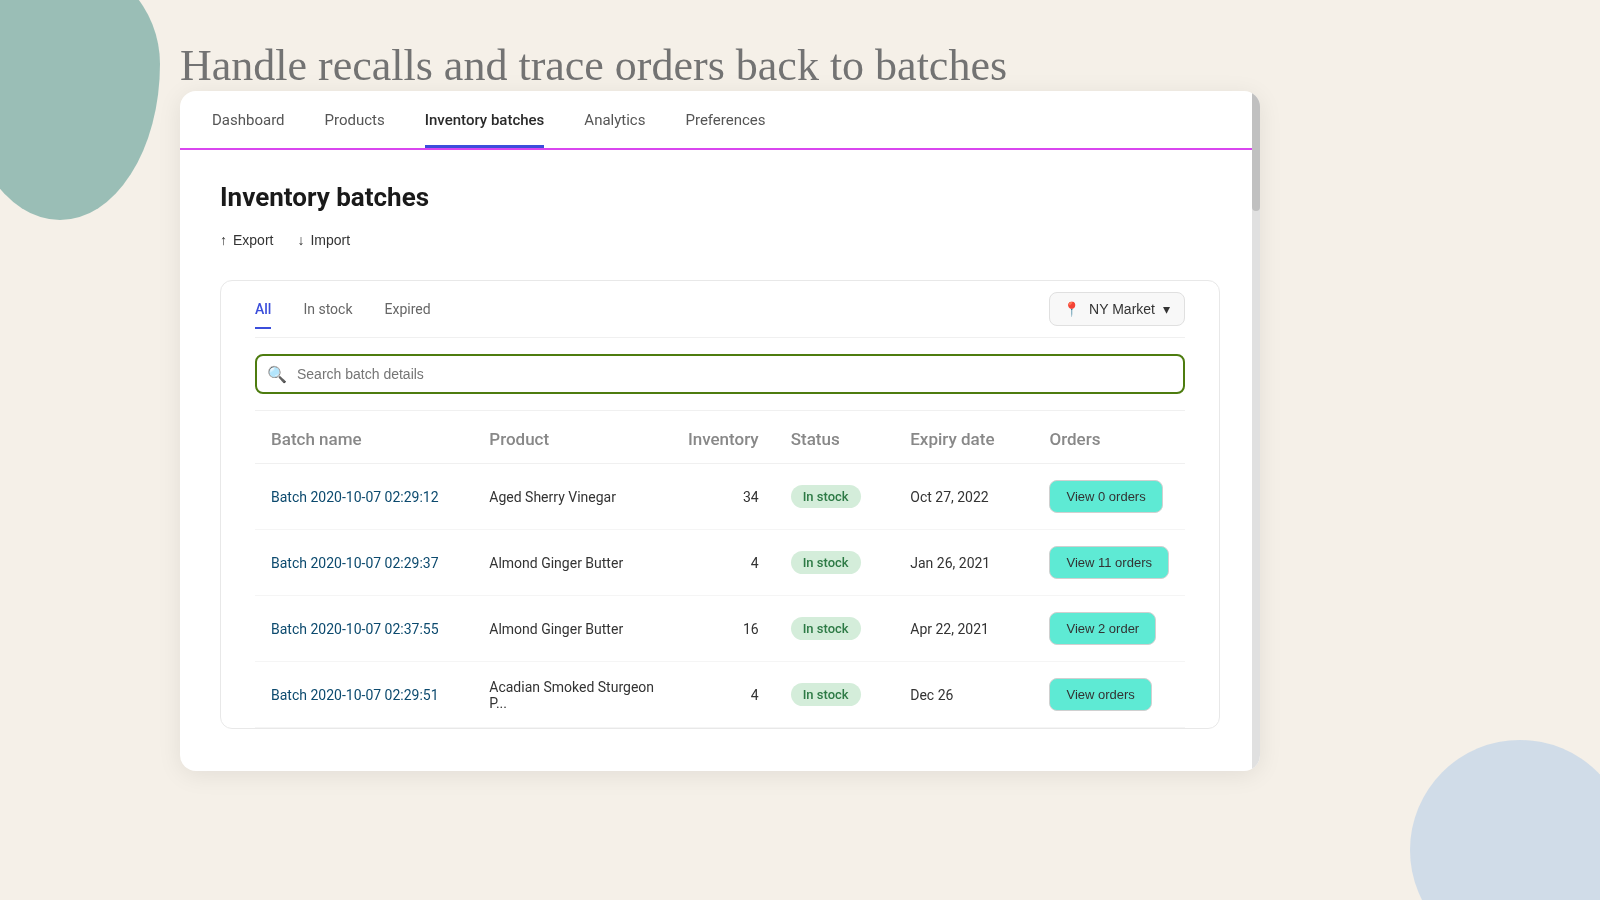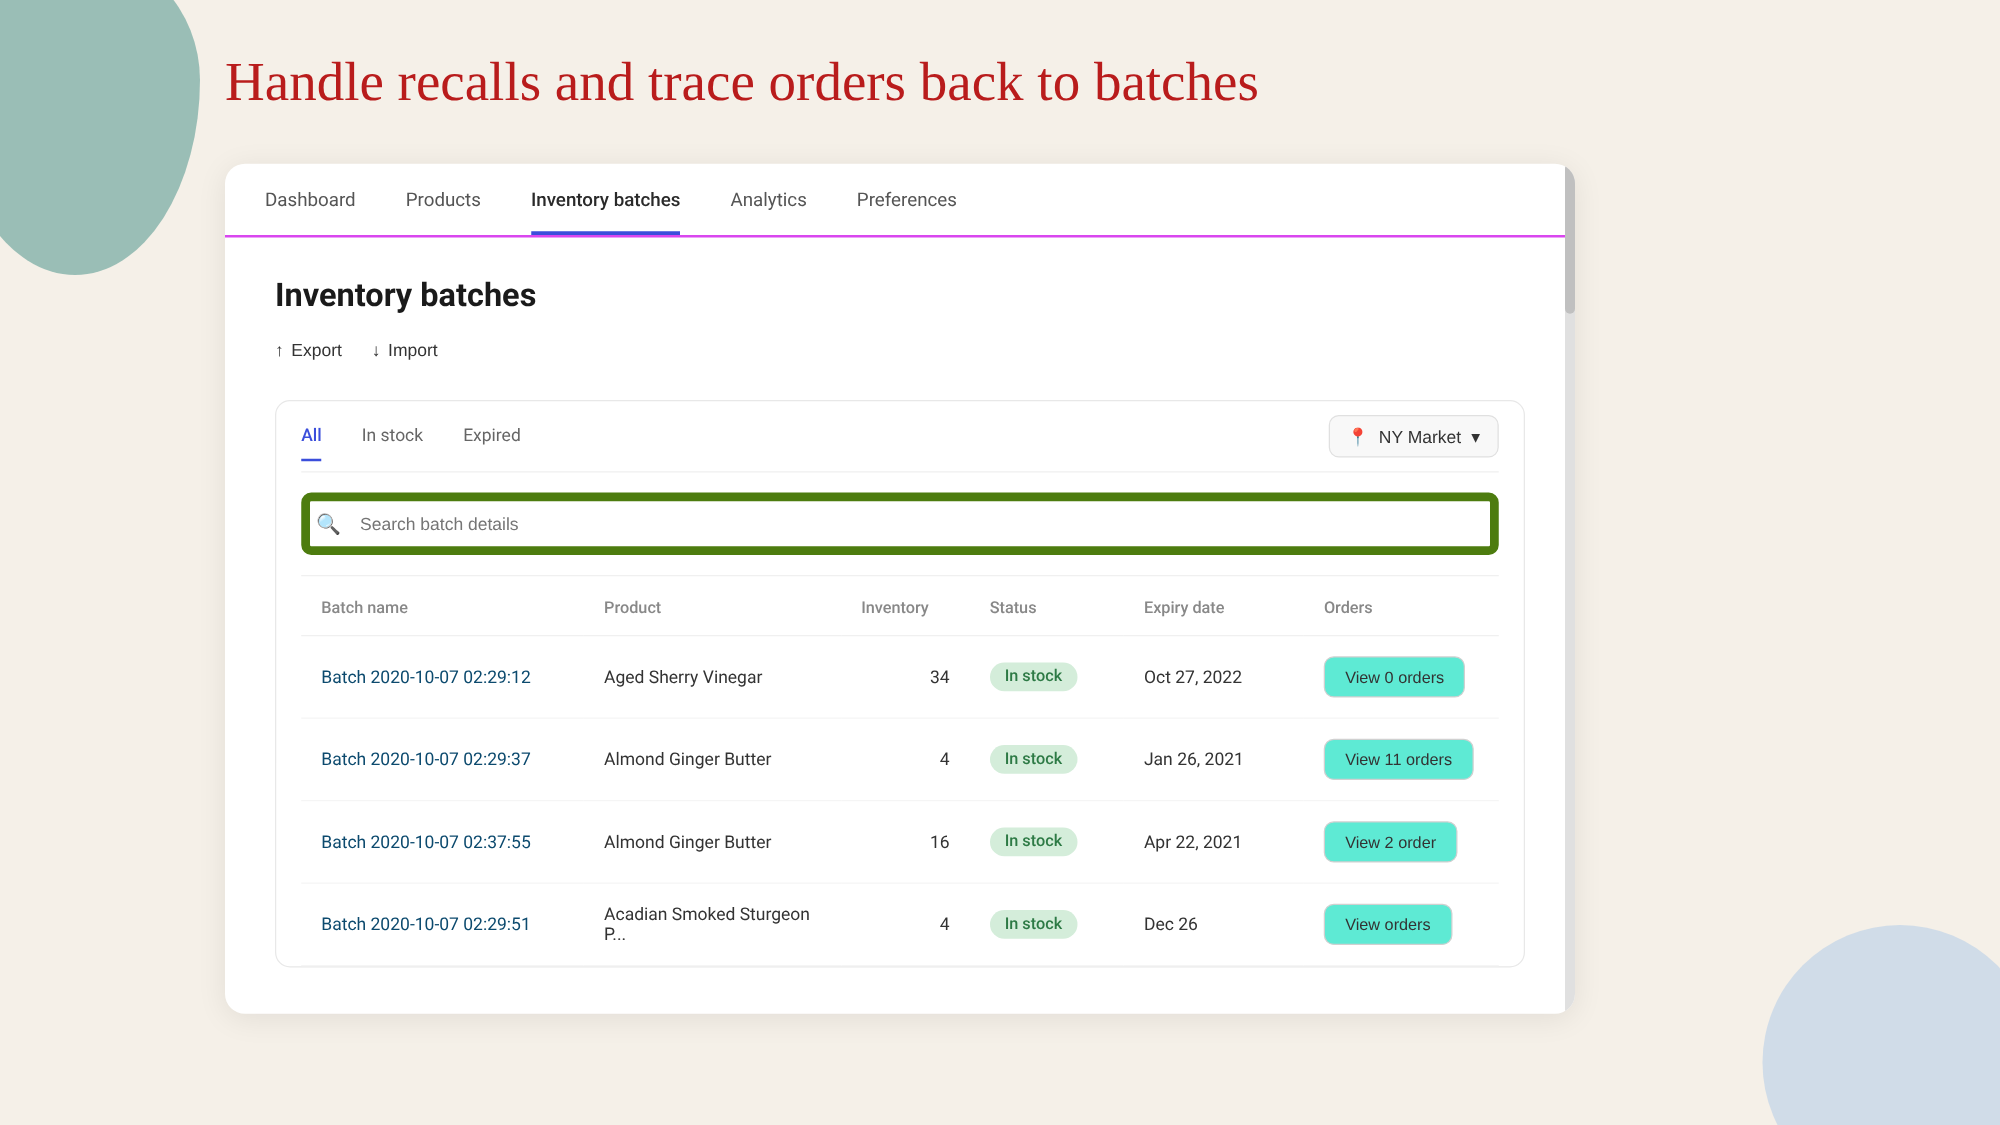--- a/index.html
+++ b/index.html
@@ -45,8 +45,7 @@
     .page-title {
       font-size: 44px;
       font-weight: 400;
-      color: #b91c1c;
-      margin-bottom: 40px;
+      color: #737373;
       font-family: Georgia, 'Times New Roman', serif;
     }
 

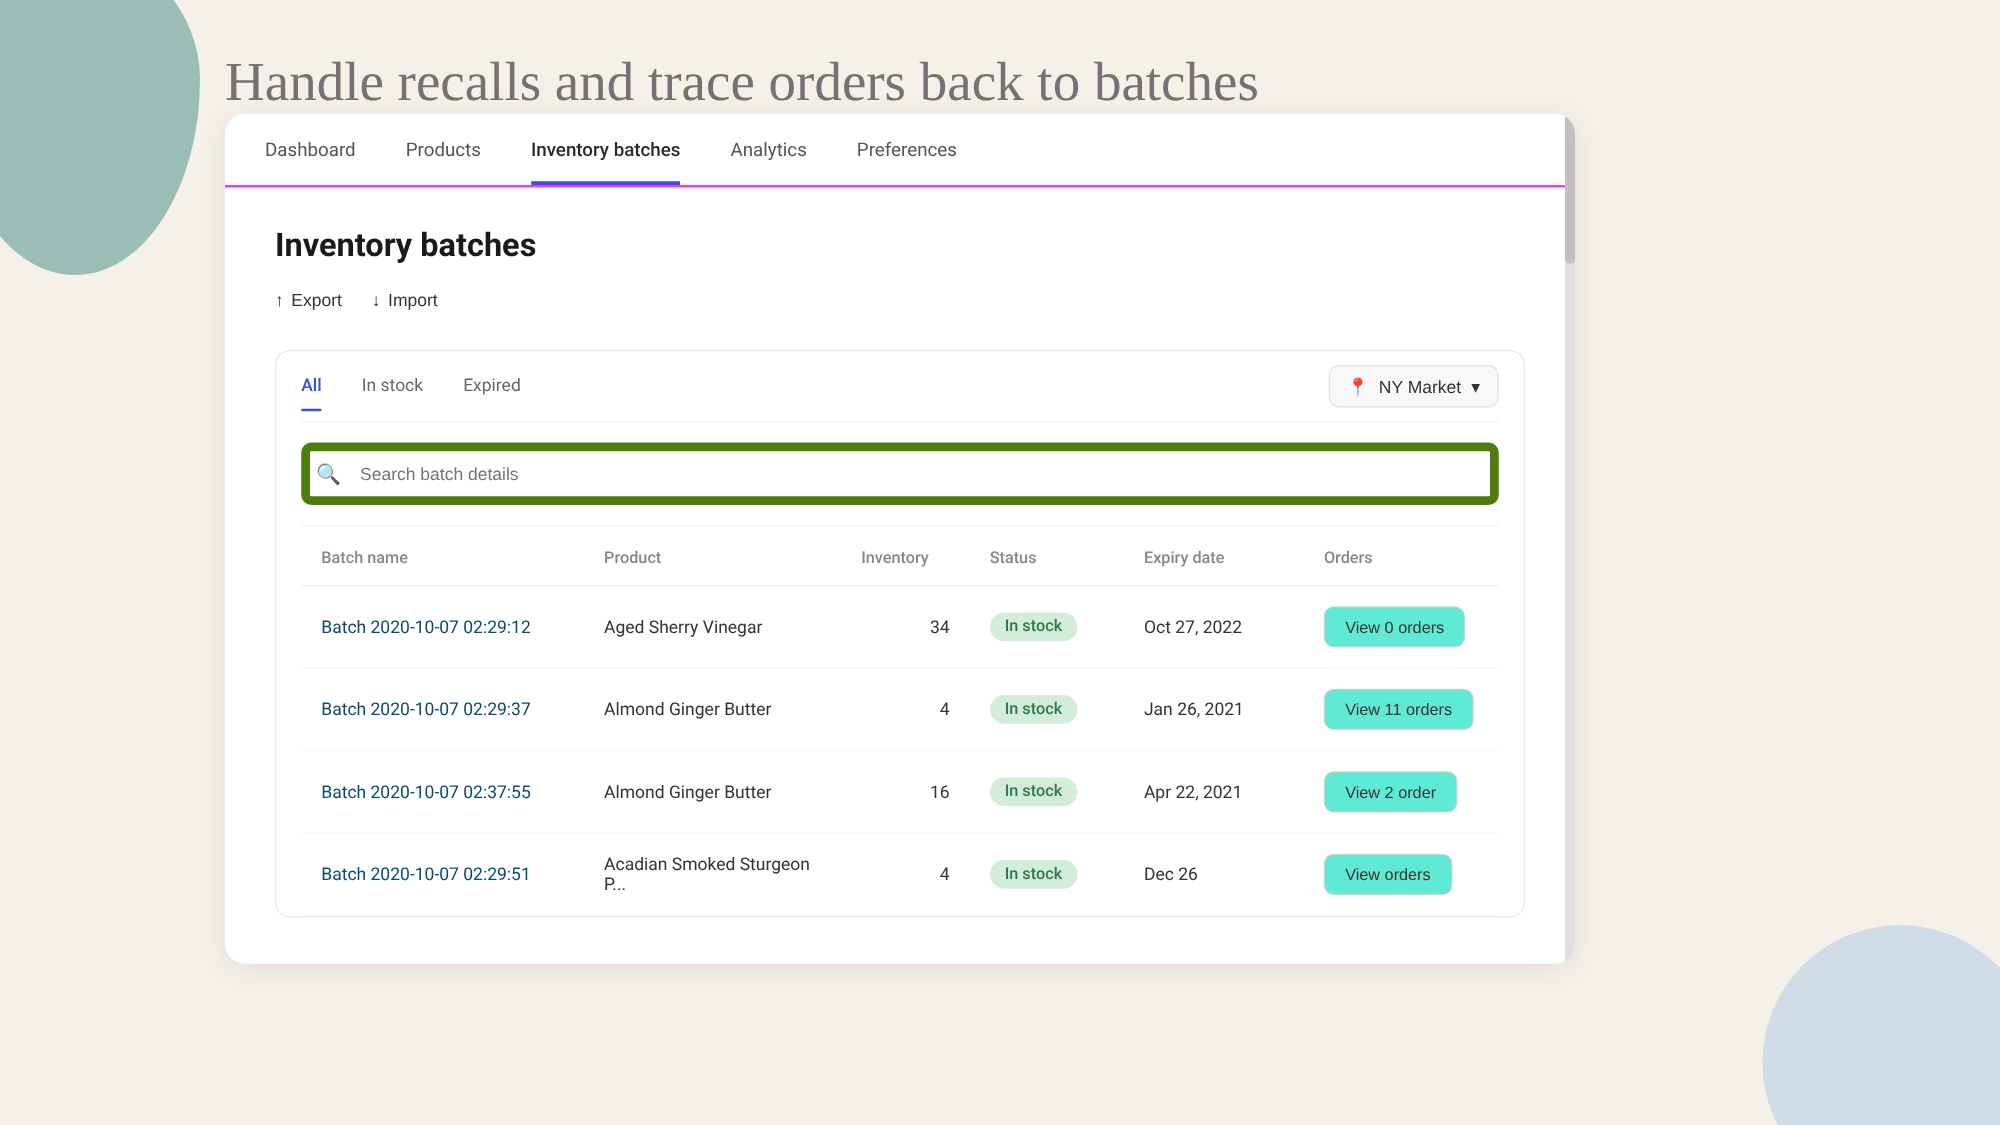--- a/index.html
+++ b/index.html
@@ -138,7 +138,7 @@
       background: #fff;
       border: 1px solid #e8e8e8;
       border-radius: 12px;
-      padding: 0 20px;
+      padding: 0 34px;
     }
 
     .filter-tabs-row {

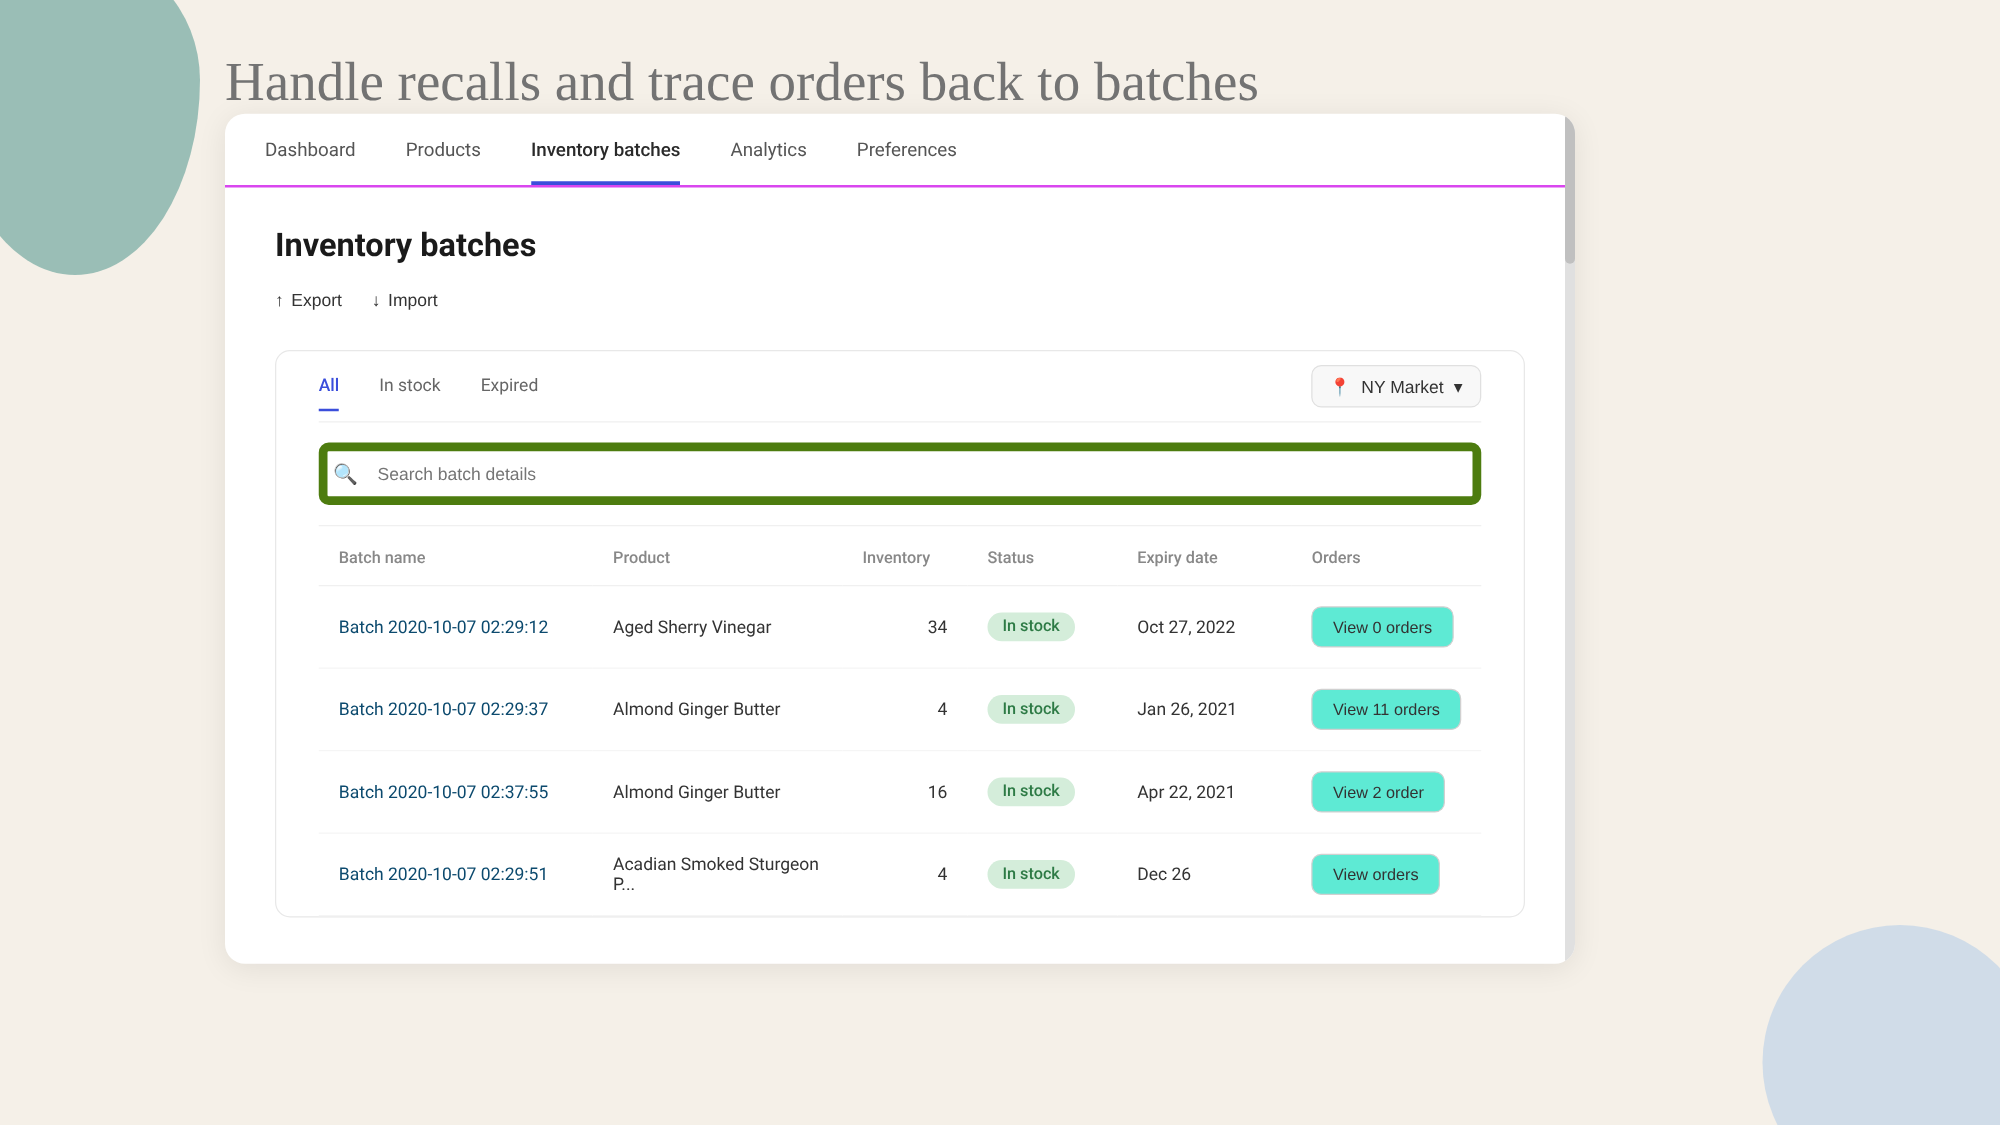--- a/index.html
+++ b/index.html
@@ -188,7 +188,7 @@
     .search-input {
       width: 100%;
       padding: 10px 16px 10px 40px;
-      border: 7px solid #4d7c0f;
+      border: 2px solid #4d7c0f;
       border-radius: 8px;
       font-size: 14px;
       color: #333;

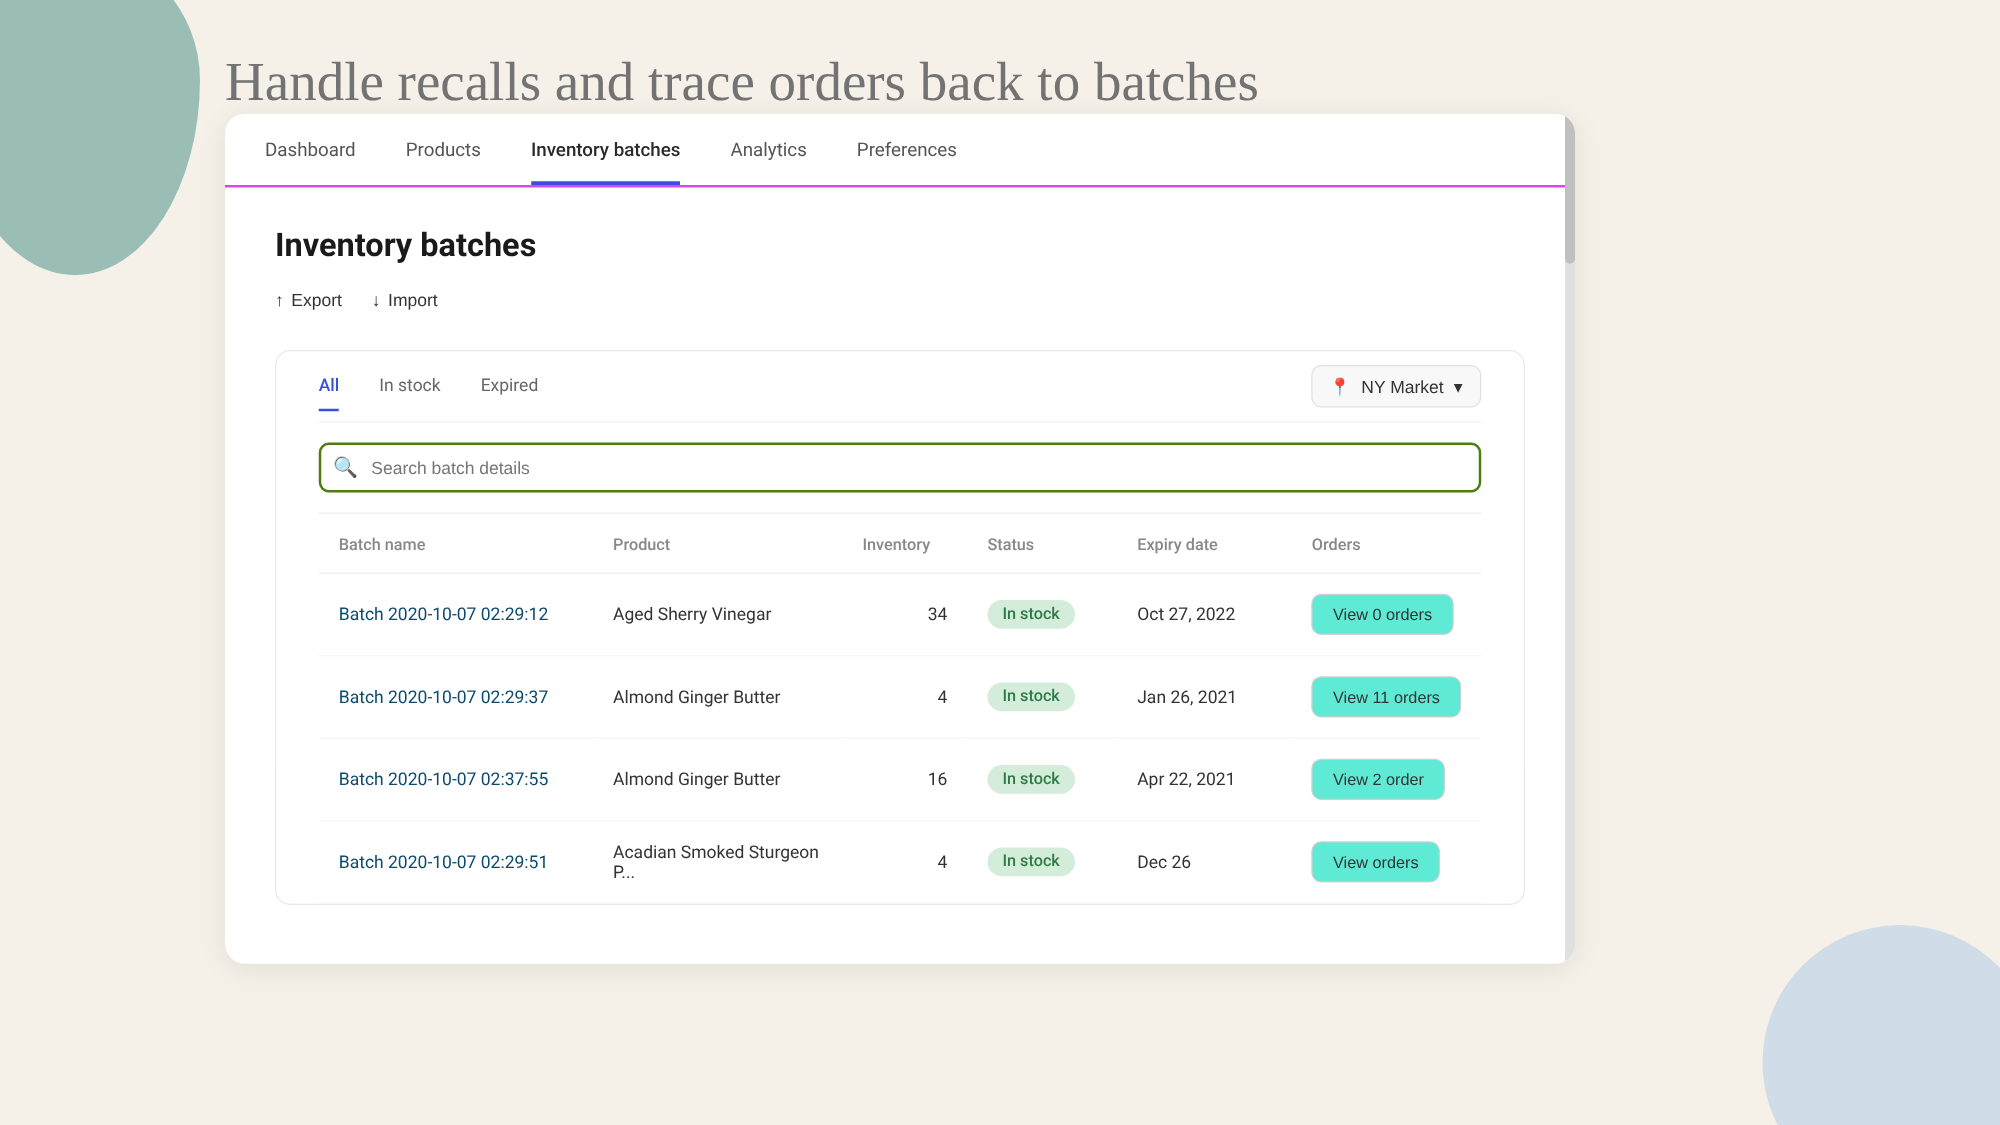--- a/index.html
+++ b/index.html
@@ -212,7 +212,7 @@
     }
     .batch-table th {
       text-align: left;
-      font-size: 13px;
+      font-size: 17px;
       font-weight: 500;
       color: #888;
       padding: 14px 16px;

